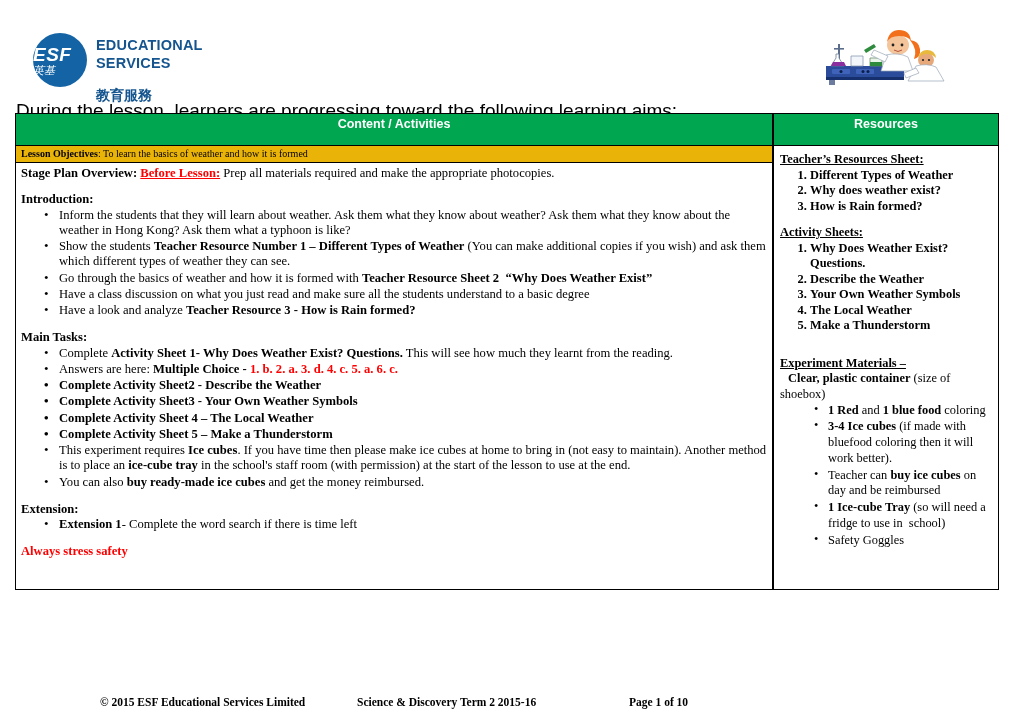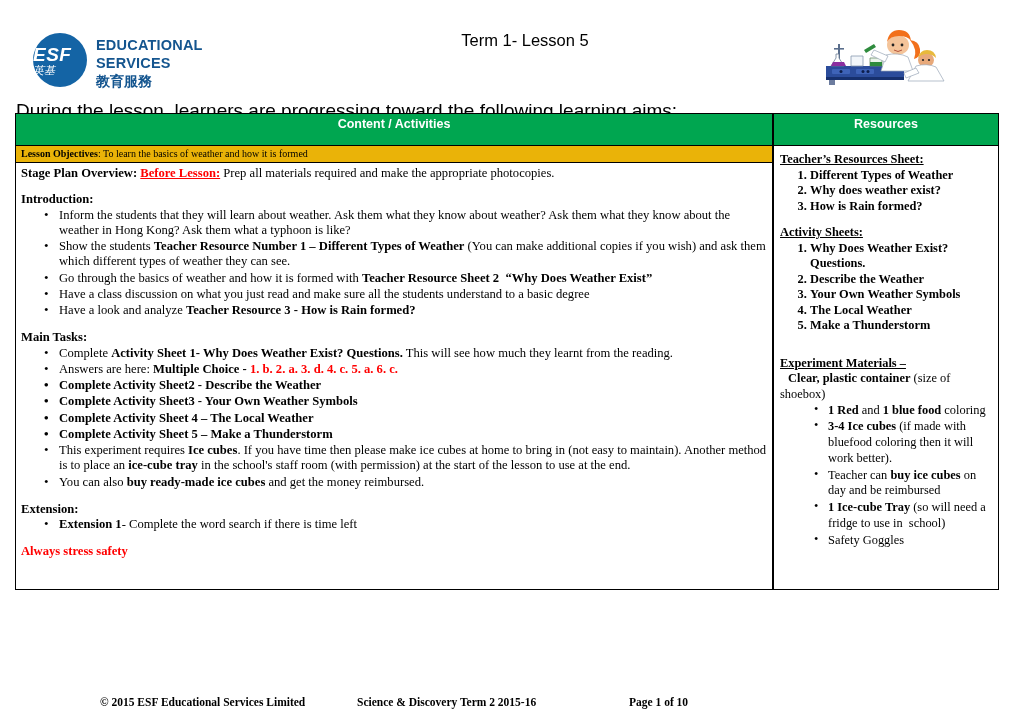--- a/index.html
+++ b/index.html
@@ -251,7 +251,6 @@
   </div>
 
   <div class="title-block">
-    <div class="title-sub">Term 1- Lesson 5</div>
   </div>
 
   <svg class="clipart" viewBox="0 0 152 62">

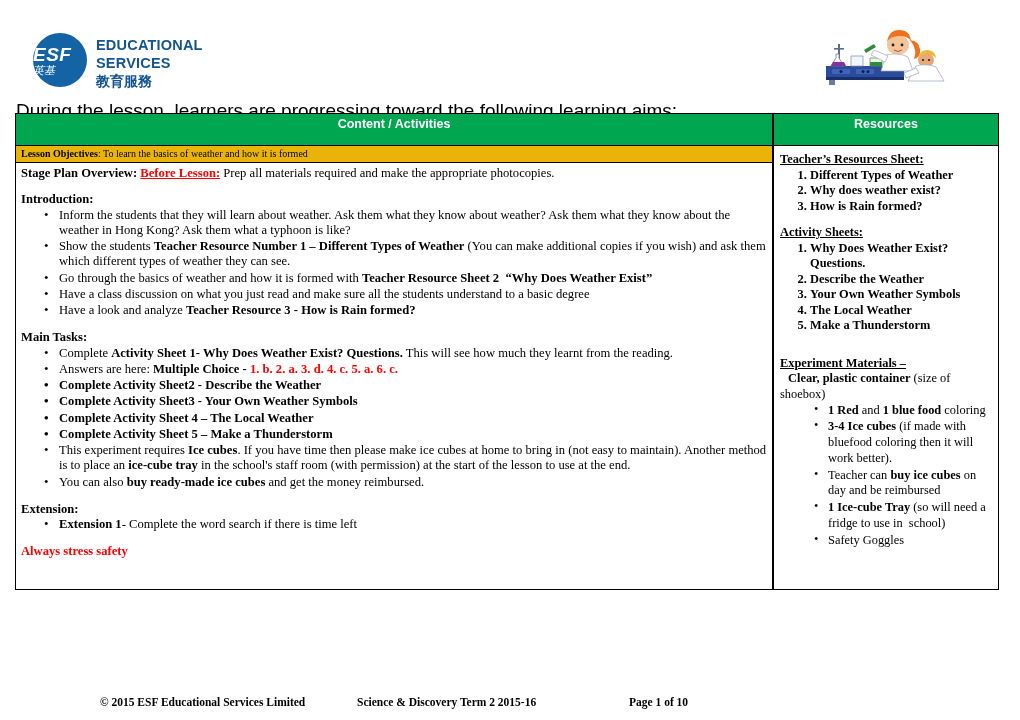--- a/index.html
+++ b/index.html
@@ -69,7 +69,7 @@
     font-family: "DejaVu Sans", sans-serif;
     font-size: 14px;
     font-weight: bold;
-    margin-top: 1px;
+    margin-top: 15px;
   }
 
   .title-block {

